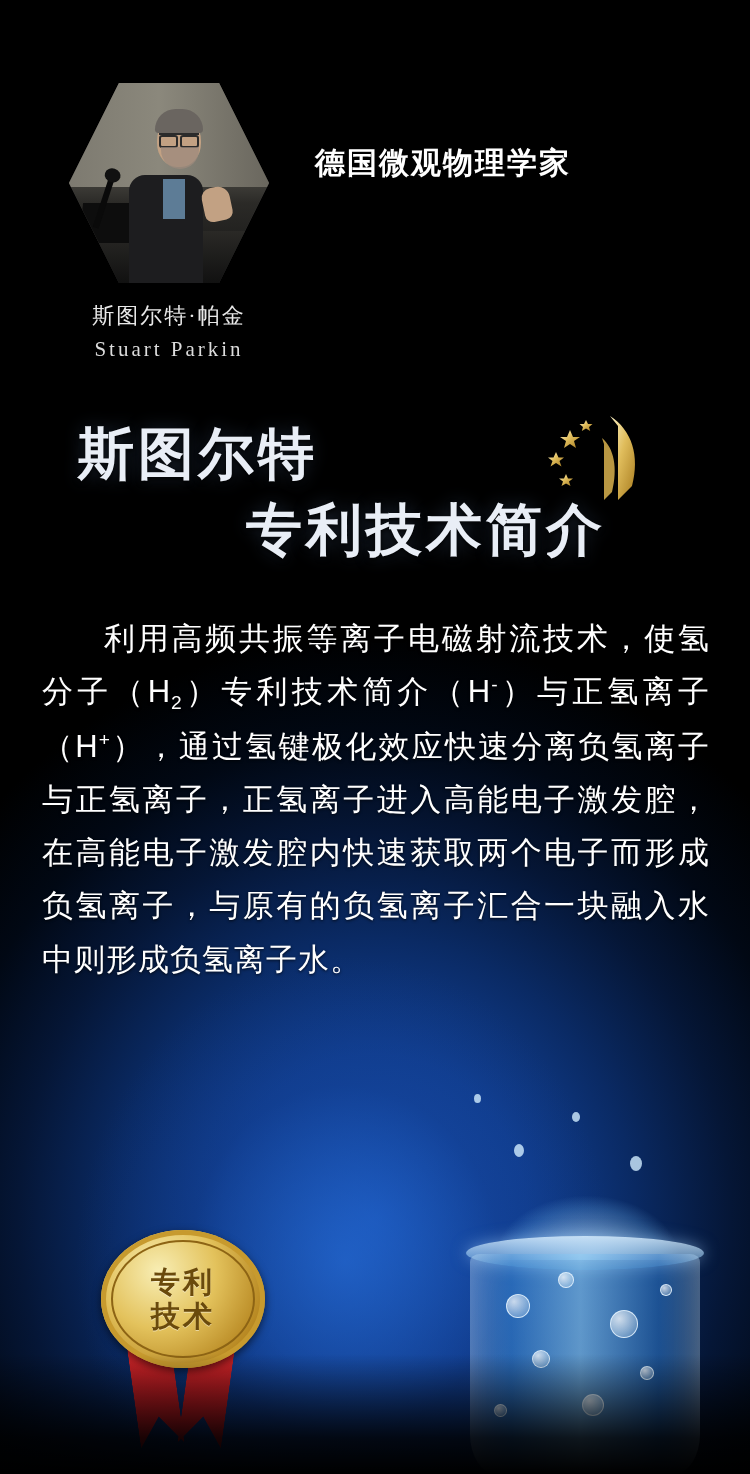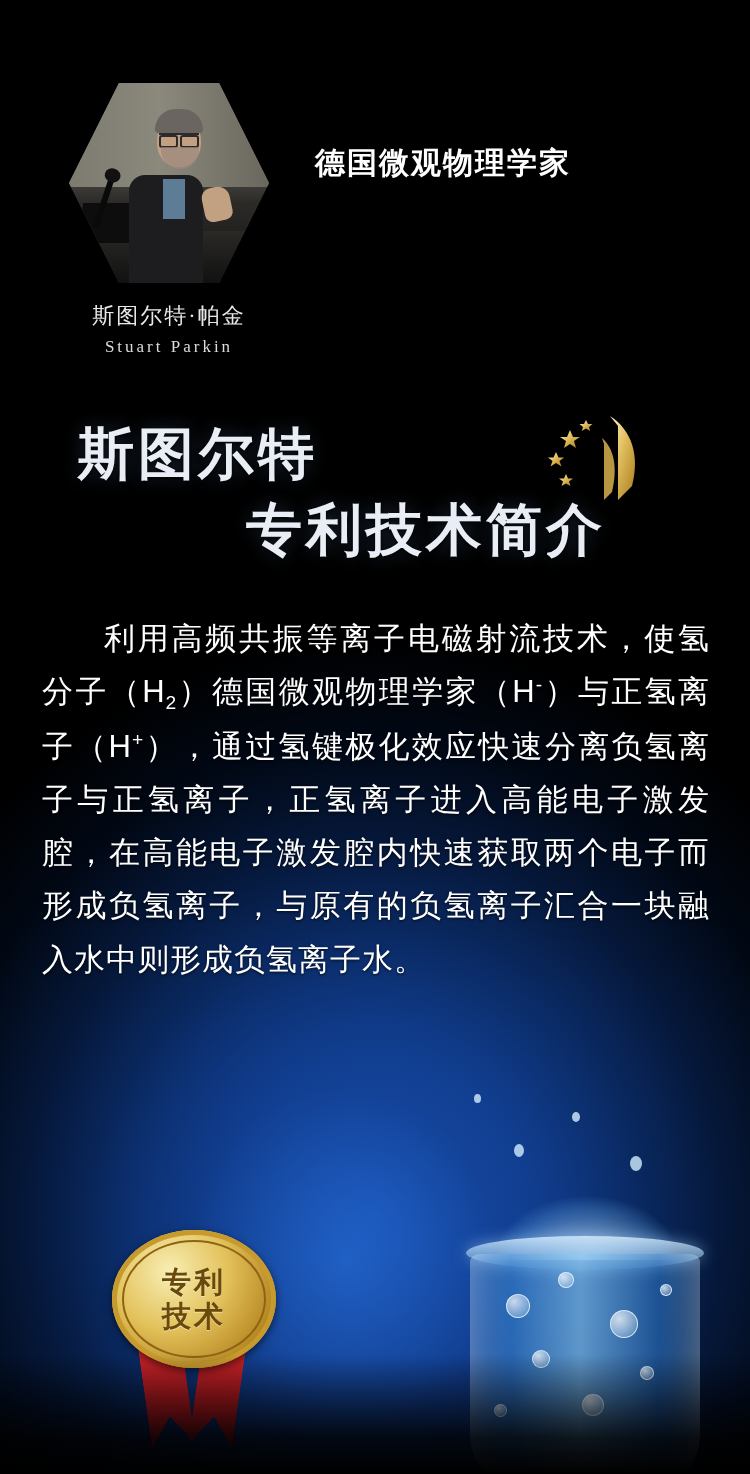--- a/index.html
+++ b/index.html
@@ -158,7 +158,7 @@
     margin-top: 6px;
     text-align: center;
     color: #dcdcdc;
-    font-size: 17px;
+    font-size: 21px;
     letter-spacing: 3px;
     font-family: "Liberation Serif", serif;
   }

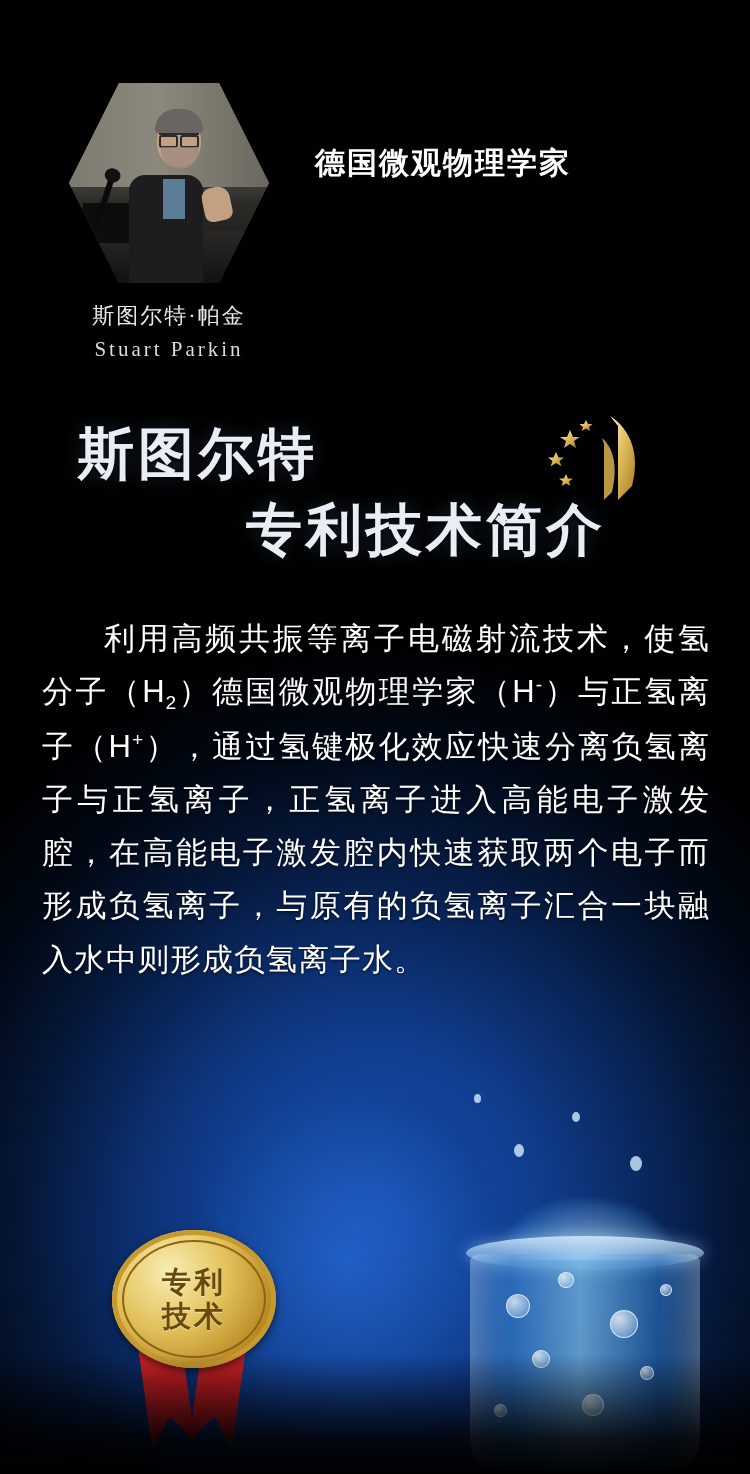--- a/index.html
+++ b/index.html
@@ -400,7 +400,7 @@
   </div>
 
   <div class="paragraph">
-    <span>利用高频共振等离子电磁射流技术，使氢分子（H</span><sub>2</sub><span>）德国微观物理学家（H</span><sup>-</sup><span>）与正氢离子（H</span><sup>+</sup><span>），通过氢键极化效应快速分离负氢离子与正氢离子，正氢离子进入高能电子激发腔，在高能电子激发腔内快速获取两个电子而形成负氢离子，与原有的负氢离子汇合一块融入水中则形成负氢离子水。</span>
+    <span>利用高频共振等离子电磁射流技术，使氢分子（H</span><sub>2</sub><span>）专利技术简介（H</span><sup>-</sup><span>）与正氢离子（H</span><sup>+</sup><span>），通过氢键极化效应快速分离负氢离子与正氢离子，正氢离子进入高能电子激发腔，在高能电子激发腔内快速获取两个电子而形成负氢离子，与原有的负氢离子汇合一块融入水中则形成负氢离子水。</span>
   </div>
 
   <div class="badge">

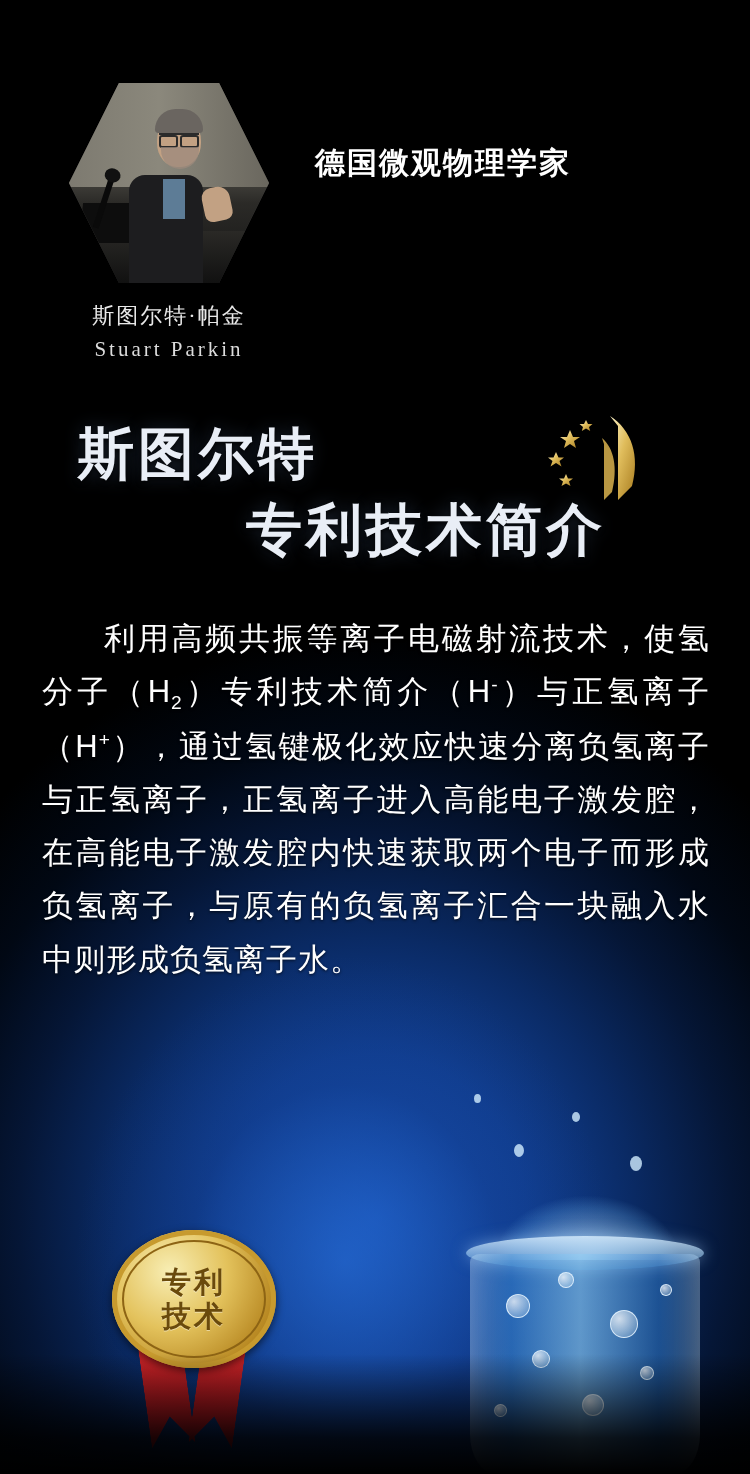--- a/index.html
+++ b/index.html
@@ -228,7 +228,7 @@
   
   .badge {
     position: absolute;
-    left: 100px;
+    left: 89px;
     top: 1216px;
     width: 190px;
     height: 230px;

